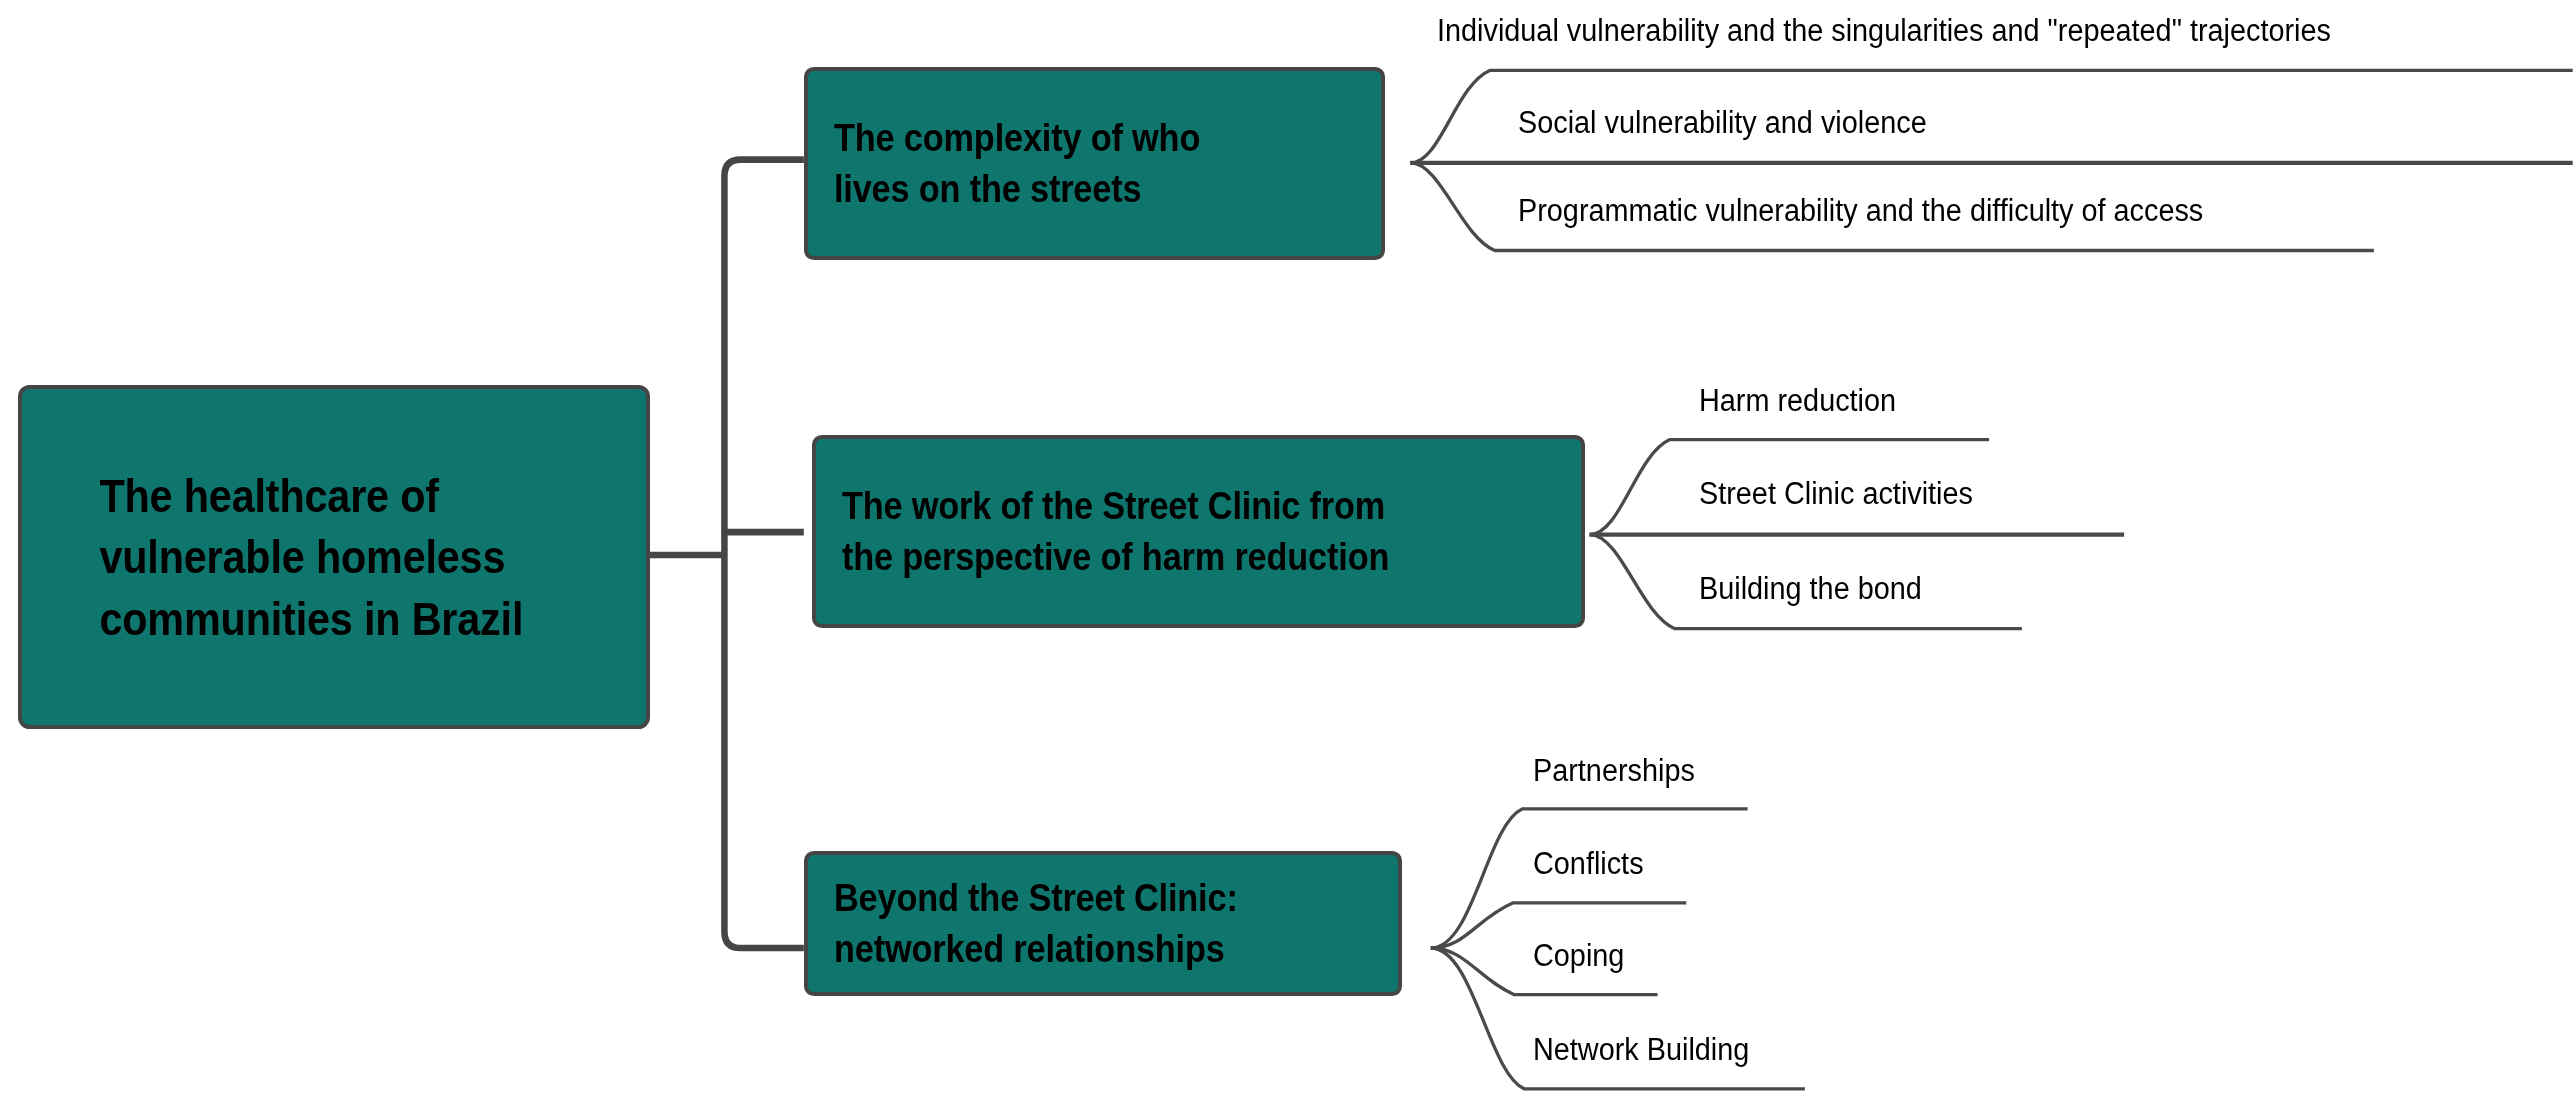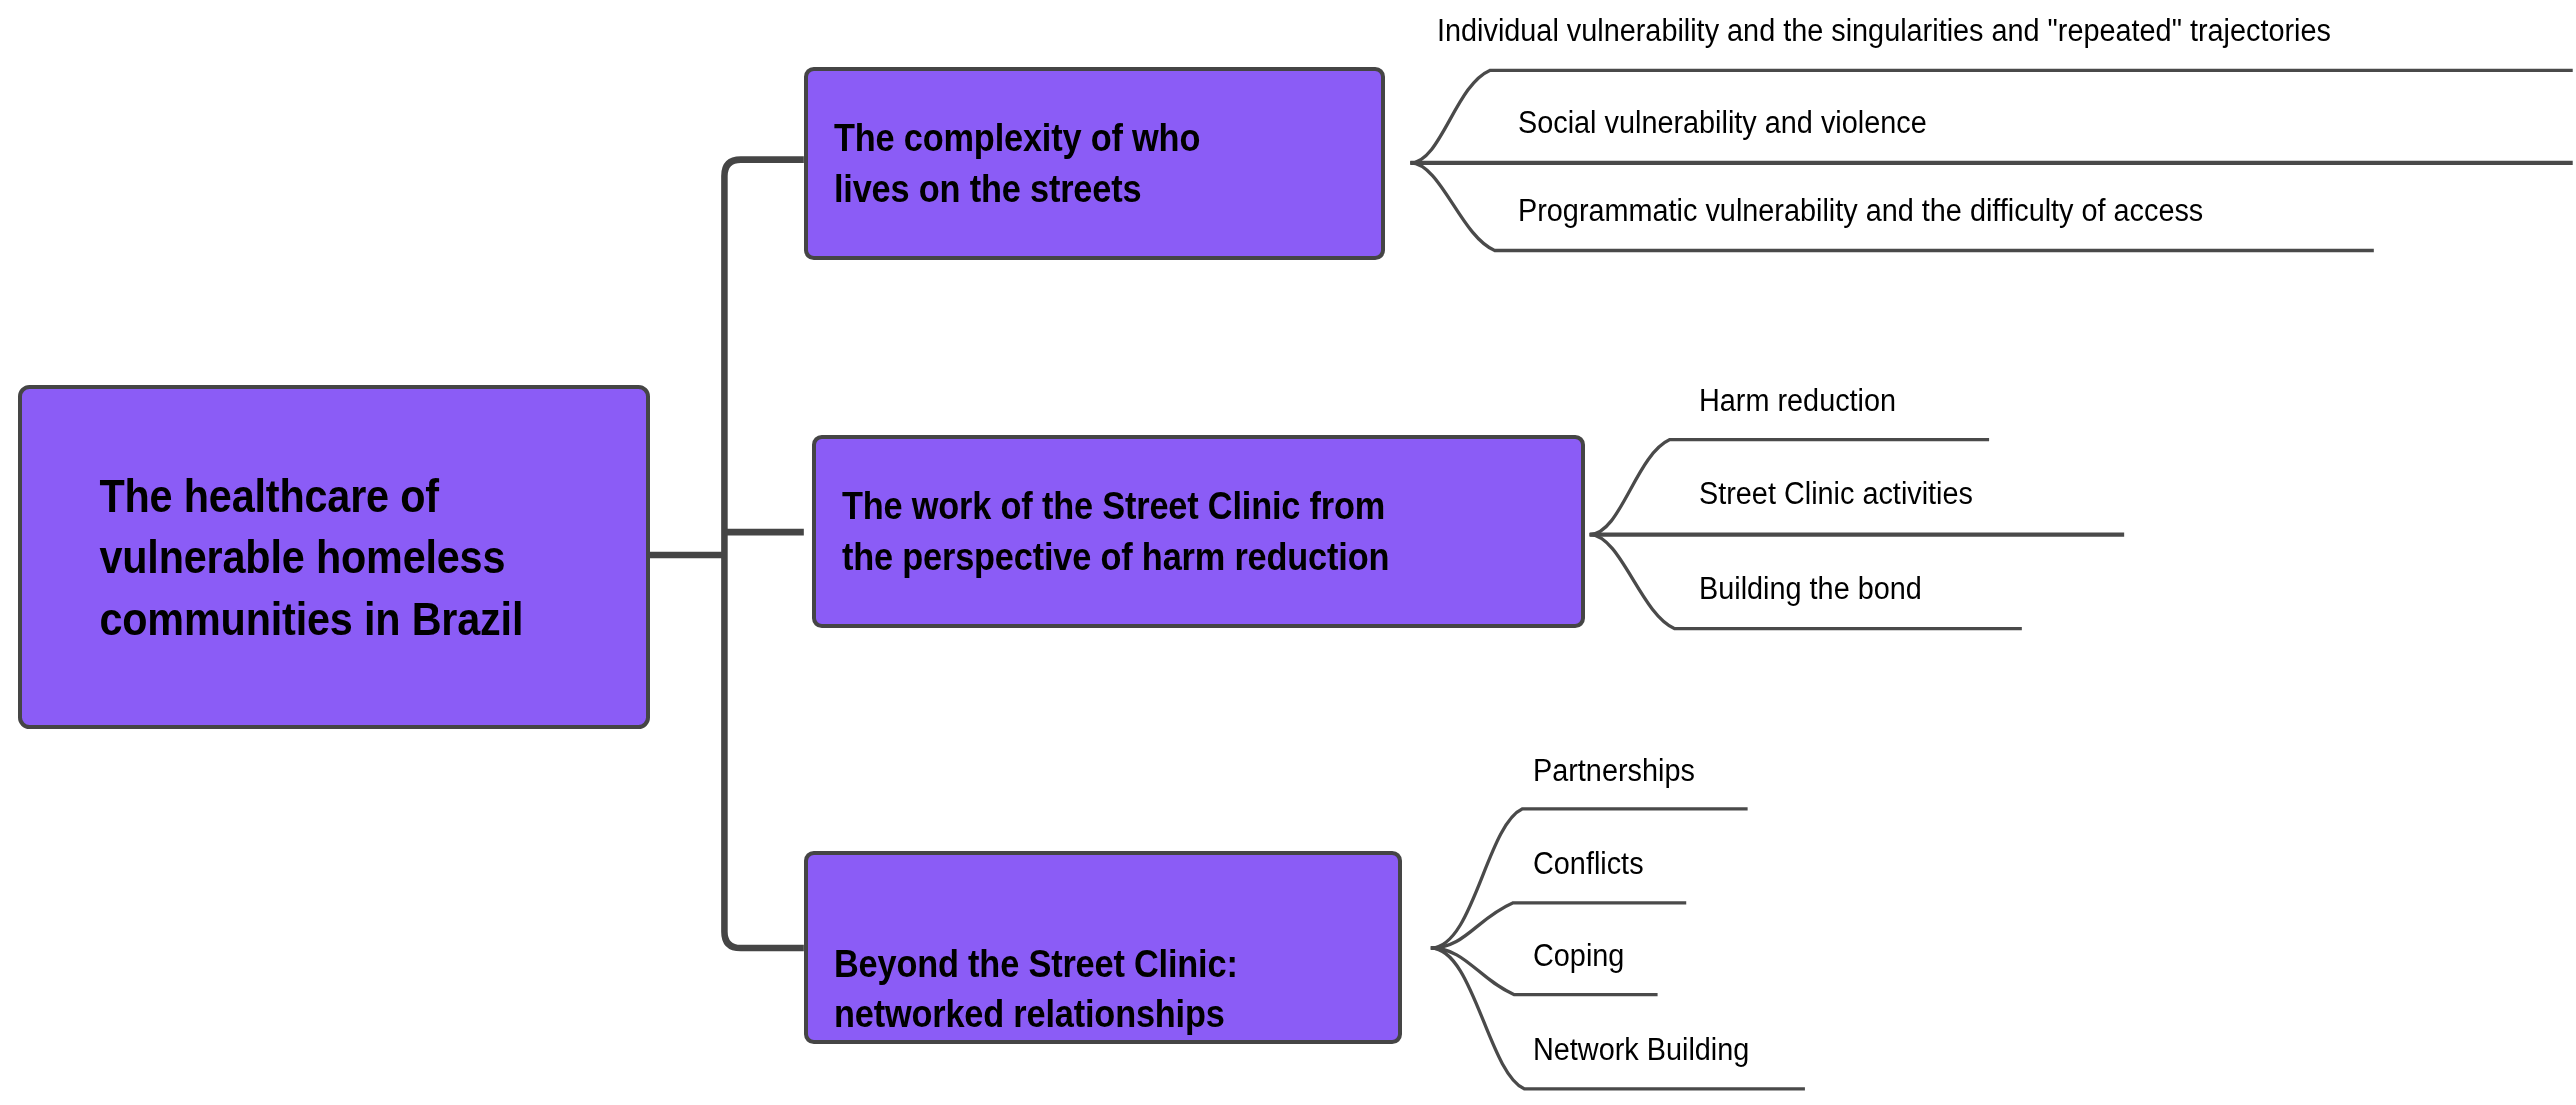--- a/index.html
+++ b/index.html
@@ -30,7 +30,7 @@
   .node-box {
     position: absolute;
     box-sizing: border-box;
-    background: #8b5cf6;
+    background: #0f766e;
     border-style: solid;
     border-color: #454545;
     display: flex;

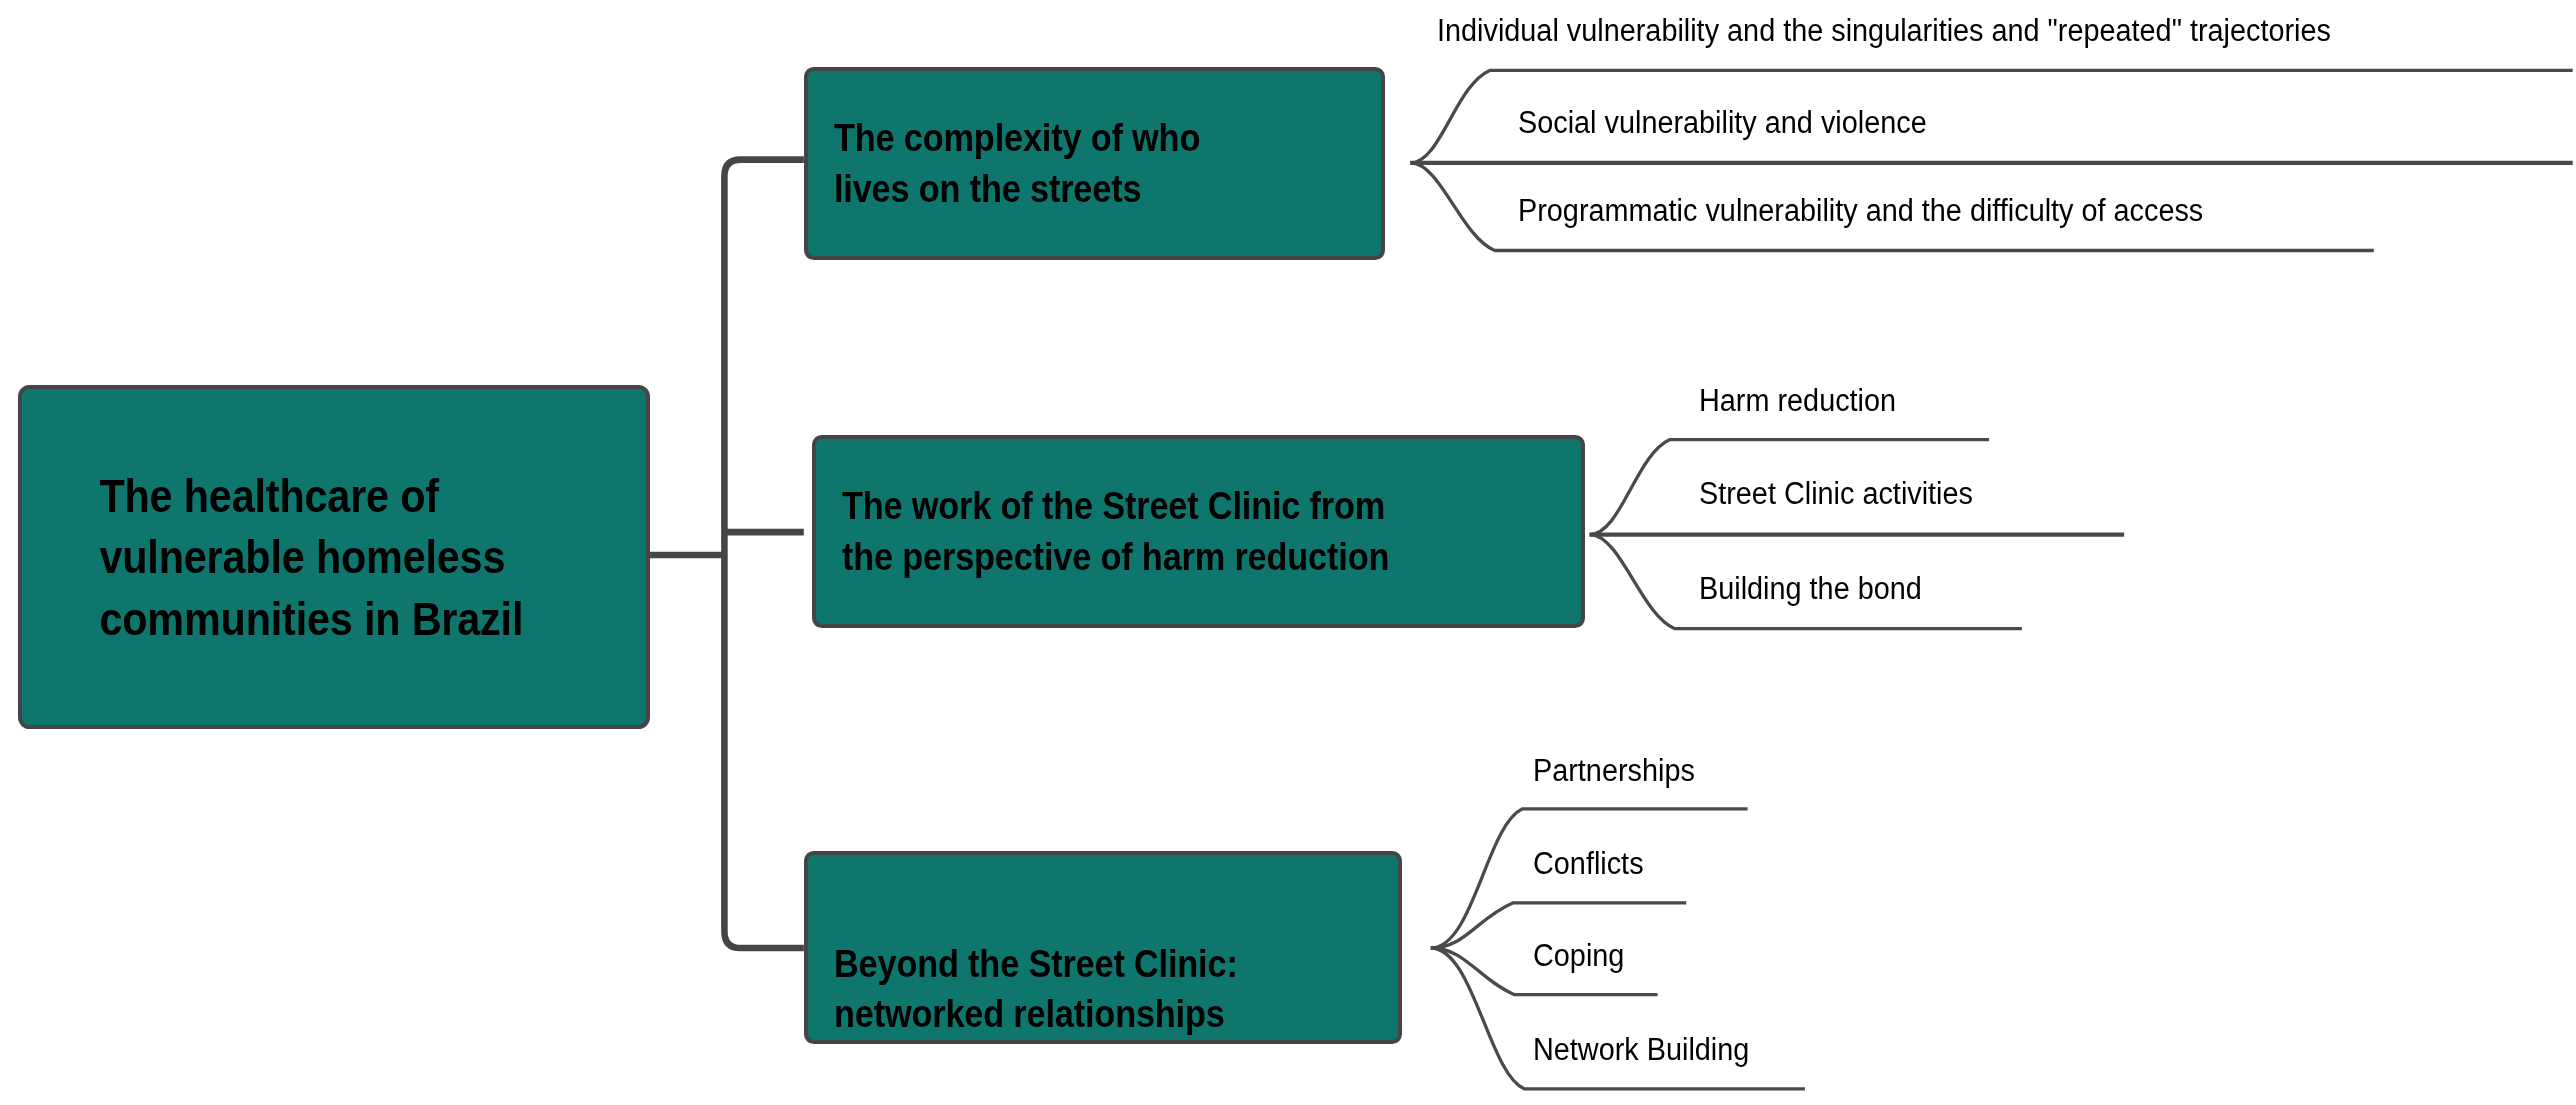--- a/index.html
+++ b/index.html
@@ -72,7 +72,7 @@
   }
   #branch-node-0 { left: 804px; top: 67px;   width: 581px; height: 193px; }
   #branch-node-1 { left: 804px; top: 435px;  width: 773px; height: 193px; margin-left: 8px; }
-  #branch-node-2 { left: 804px; top: 851px; width: 598px; height: 193px; align-items: flex-end; }
+  #branch-node-2 { left: 804px; top: 851px; width: 598px; height: 145px; }
 
   .leaf-label {
     position: absolute;

